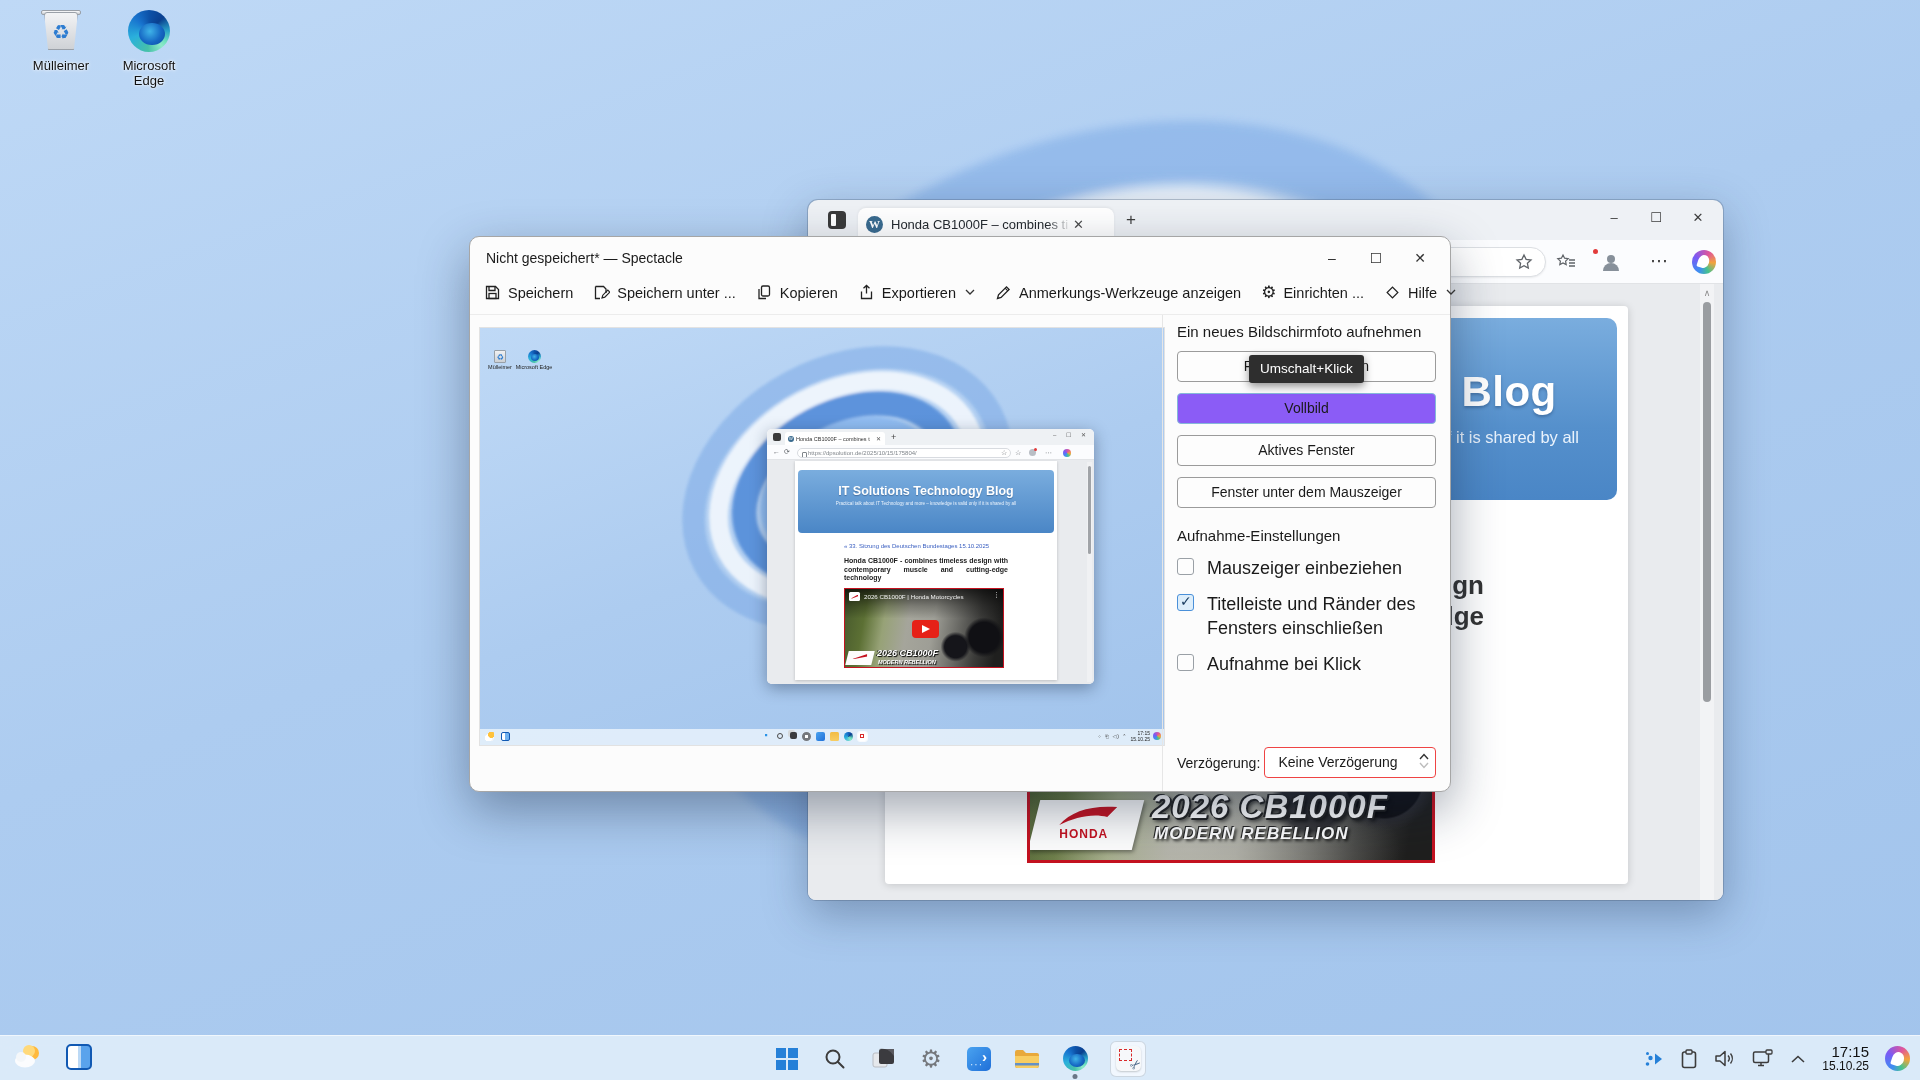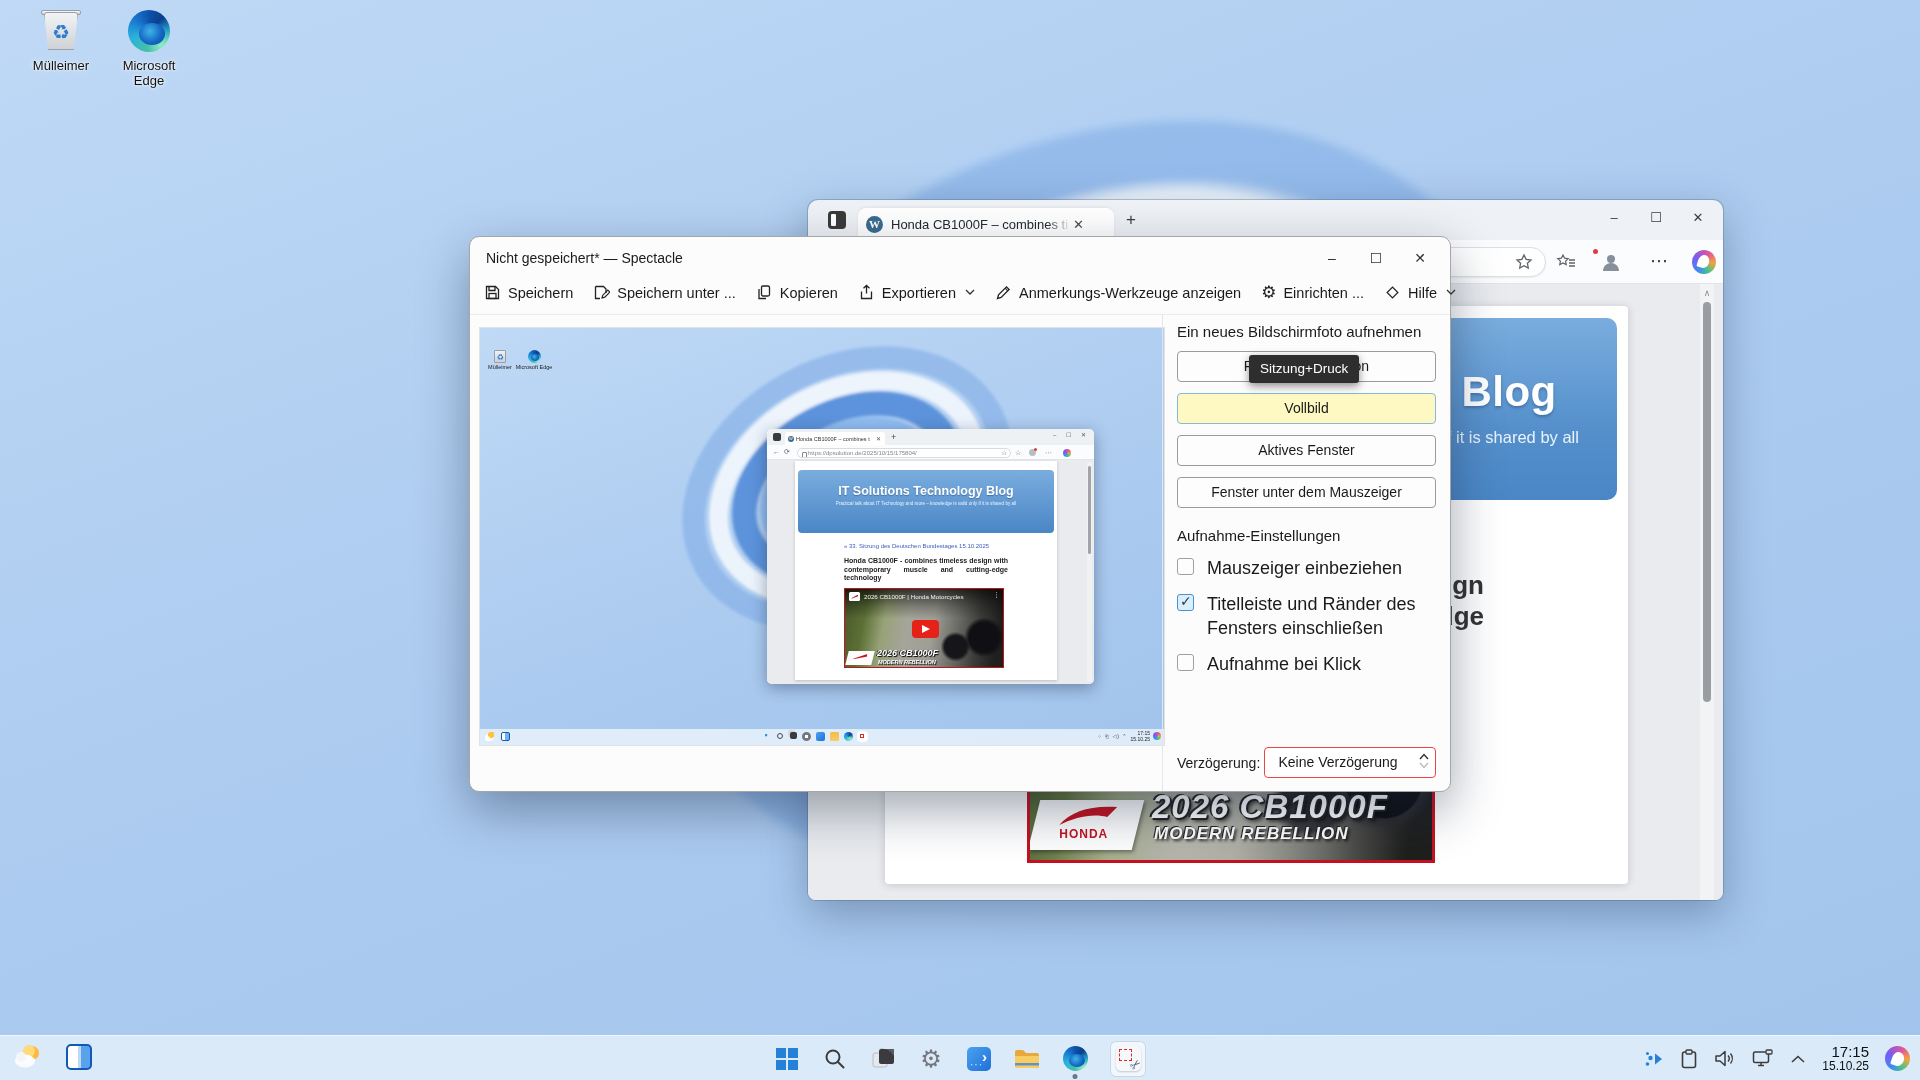--- a/index.html
+++ b/index.html
@@ -484,7 +484,7 @@
         <div class="p-btn hl">Vollbild</div>
         <div class="p-btn">Aktives Fenster</div>
         <div class="p-btn">Fenster unter dem Mauszeiger</div>
-        <div class="tooltip">Sitzung+Druck</div>
+        <div class="tooltip">Umschalt+Klick</div>
 
         <div class="p-head2">Aufnahme-Einstellungen</div>
 

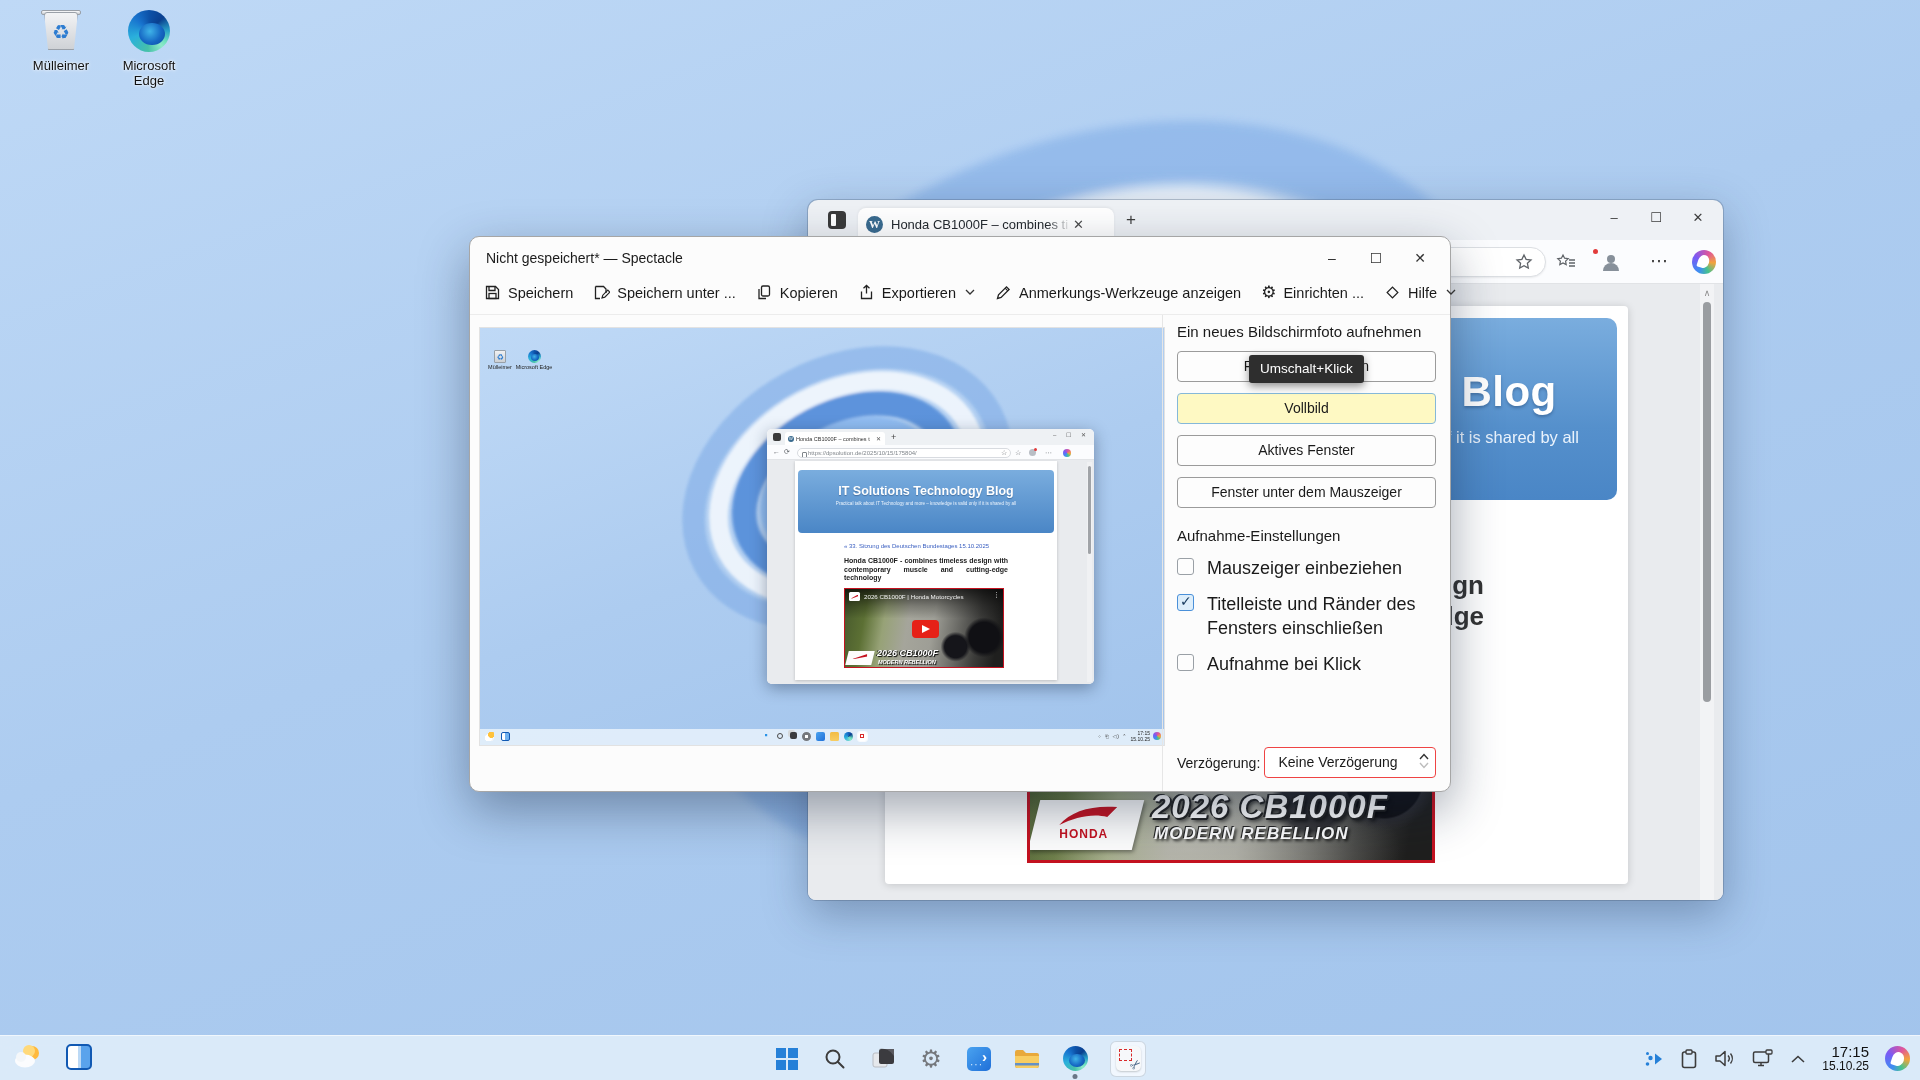--- a/index.html
+++ b/index.html
@@ -97,7 +97,7 @@
   .p-head { font-size:15px; color:#1a1a1a; }
   .p-btn { width:100%; height:31px; margin-top:11px; background:#fdfdfd; border:1px solid #9b9b9b; border-radius:4px;
     font-size:14px; color:#1a1a1a; text-align:center; line-height:29px; }
-  .p-btn.hl { background:#fef9c3; border-color:#85b8d9; }
+  .p-btn.hl { background:#8b5cf6; border-color:#85b8d9; }
   .tooltip { position:absolute; left:86px; top:40px; height:28px; padding:0 11px; background:#2e2e2e; color:#fff;
     font-size:13.5px; line-height:28px; border-radius:3px; box-shadow:0 3px 8px rgba(0,0,0,.45); z-index:6; white-space:nowrap; }
   .p-head2 { margin-top:19px; font-size:15px; color:#1a1a1a; }

